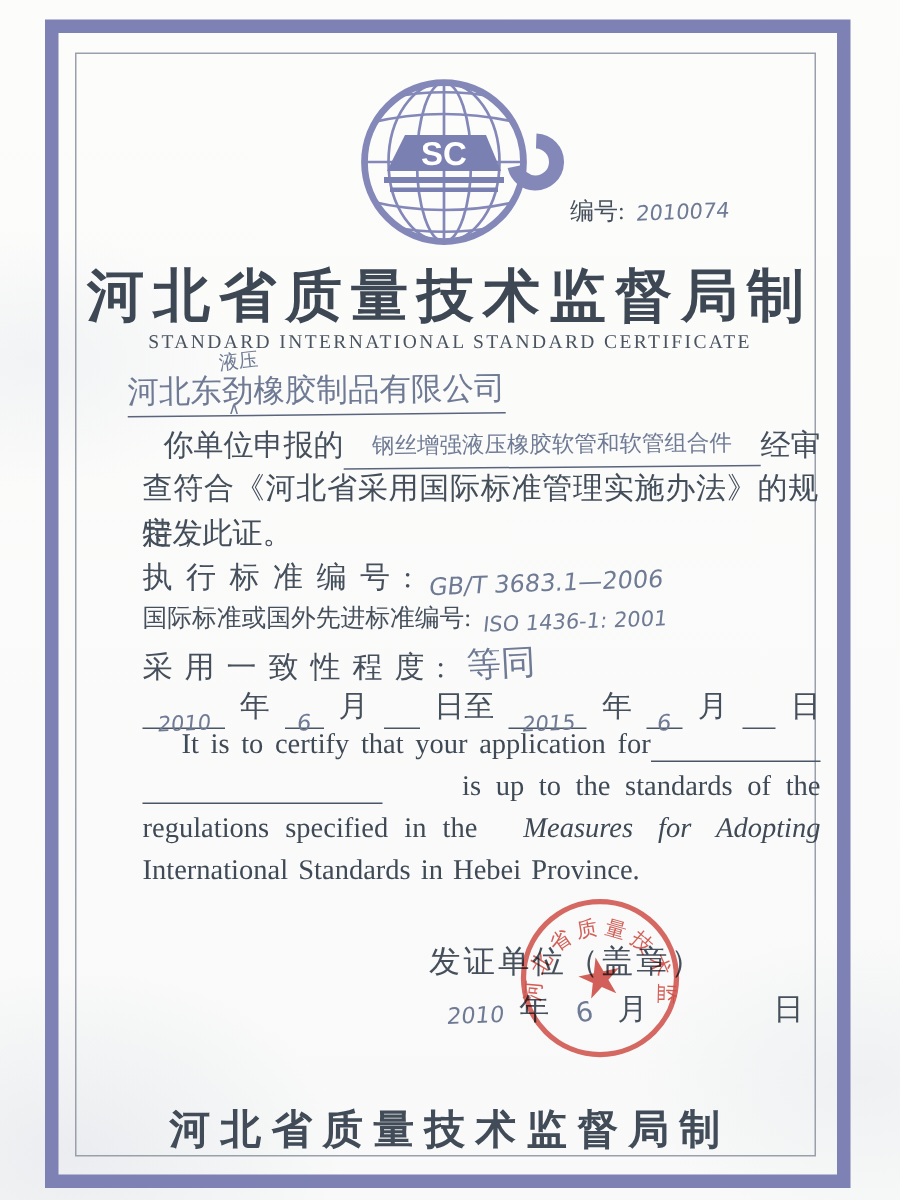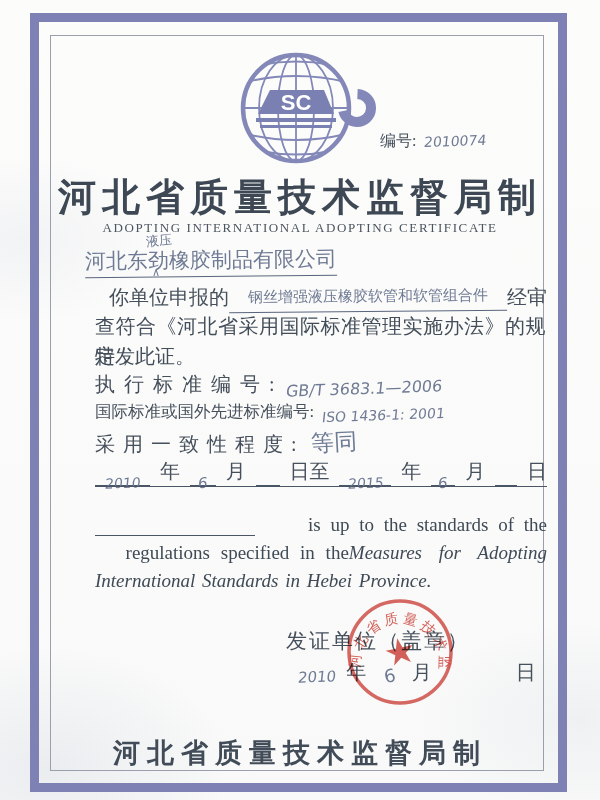--- a/index.html
+++ b/index.html
@@ -100,7 +100,7 @@
   </div>
 
   <div class="abs title" style="left:0;top:172px;width:600px;">河北省质量技术监督局制</div>
-  <div class="abs subtitle" style="left:0;top:220px;width:600px;">ADOPTING INTERNATIONAL ADOPTING CERTIFICATE</div>
+  <div class="abs subtitle" style="left:0;top:220px;width:600px;">STANDARD INTERNATIONAL STANDARD CERTIFICATE</div>
 
   <div class="abs hw" style="left:146px;top:232px;font-size:13px;transform:rotate(-6deg);">液压</div>
   <div class="abs hw" style="left:152px;top:266px;font-size:11px;">∧</div>

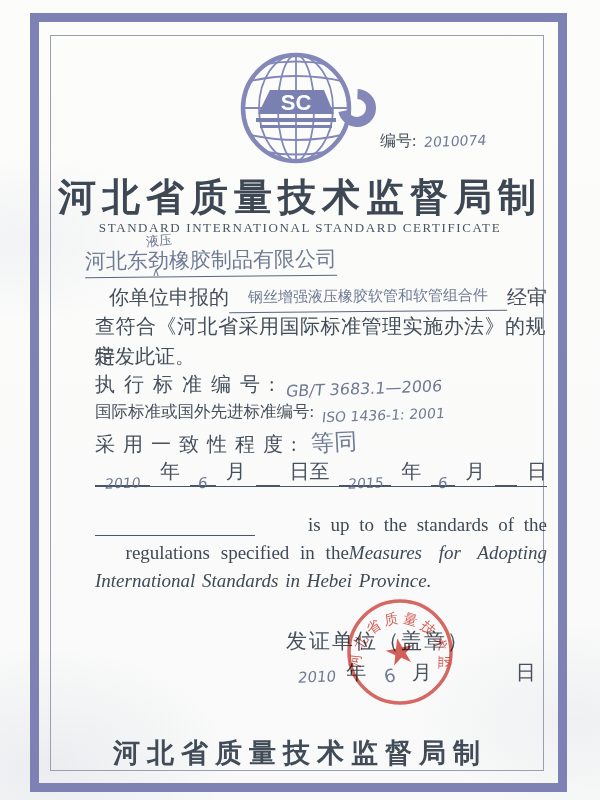--- a/index.html
+++ b/index.html
@@ -146,6 +146,7 @@
   </div>
 
   <div class="abs eng row" style="left:95px;top:486px;width:452px;">
+    <span style="padding-left:26px;white-space:nowrap;word-spacing:3px;">It is to certify that your application for</span>
     <span class="ul-print" style="flex:1;"></span>
   </div>
   <div class="abs eng row" style="left:95px;top:514px;width:452px;">

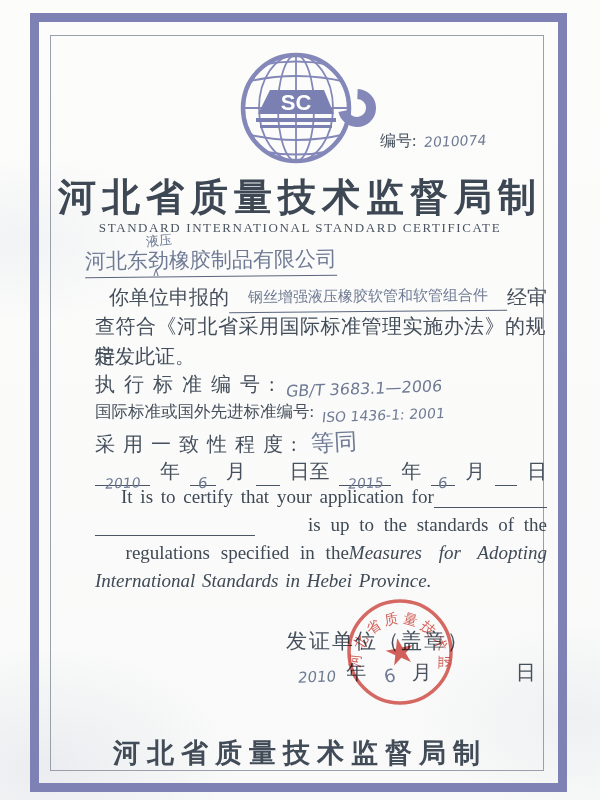--- a/index.html
+++ b/index.html
@@ -153,7 +153,7 @@
     <span class="ul-print" style="width:160px;"></span>
     <span style="flex:1;white-space:nowrap;word-spacing:5px;text-align:right;">is up to the standards of the</span>
   </div>
-  <div class="abs eng row" style="left:95px;top:542px;width:452px;justify-content:flex-end;">
+  <div class="abs eng row" style="left:95px;top:542px;width:452px;justify-content:space-between;">
     <span style="white-space:nowrap;word-spacing:6px;">regulations specified in the</span>
     <span style="font-style:italic;white-space:nowrap;word-spacing:12px;">Measures for Adopting</span>
   </div>

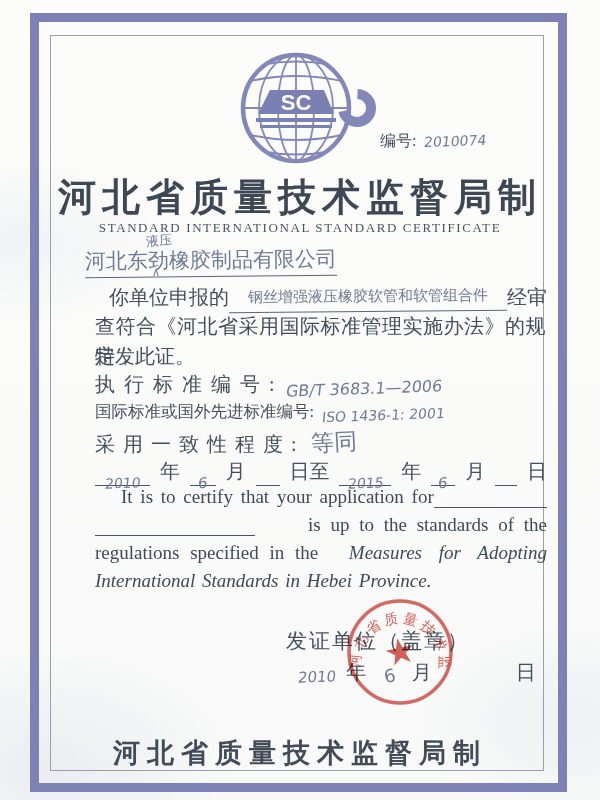--- a/index.html
+++ b/index.html
@@ -157,7 +157,7 @@
     <span style="white-space:nowrap;word-spacing:6px;">regulations specified in the</span>
     <span style="font-style:italic;white-space:nowrap;word-spacing:12px;">Measures for Adopting</span>
   </div>
-  <div class="abs eng" style="left:95px;top:570px;font-style:italic;word-spacing:2px;">International Standards in Hebei Province.</div>
+  <div class="abs eng" style="left:95px;top:570px;word-spacing:2px;">International Standards in Hebei Province.</div>
 
   <div class="abs print" style="left:286px;top:627px;font-size:21px;letter-spacing:2px;white-space:nowrap;">发证单位（盖章）</div>
   <div class="abs row" style="left:298px;top:659px;width:230px;font-size:20px;">

